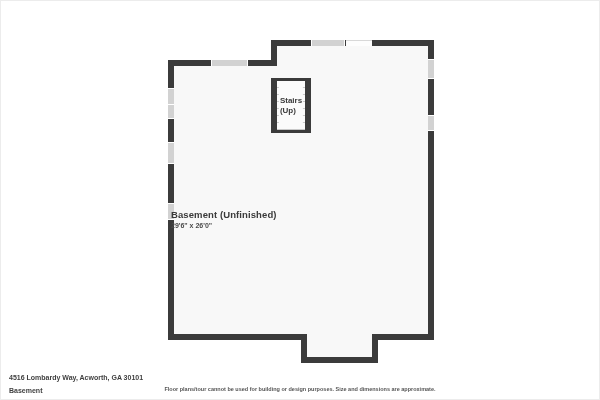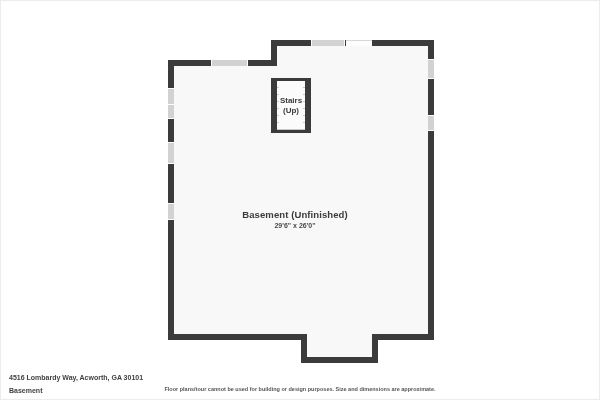--- a/index.html
+++ b/index.html
@@ -54,7 +54,7 @@
   .stairs-label{
     position:absolute;left:50%;top:50%;transform:translate(-50%,-50%);
     background:#fbfbfb;color:#3a3a3a;font-size:8px;font-weight:700;
-    line-height:1.25;text-align:center;white-space:nowrap;padding:11px 1px;
+    line-height:1.25;text-align:left;white-space:nowrap;padding:11px 1px;
   }
   
   .room-label{

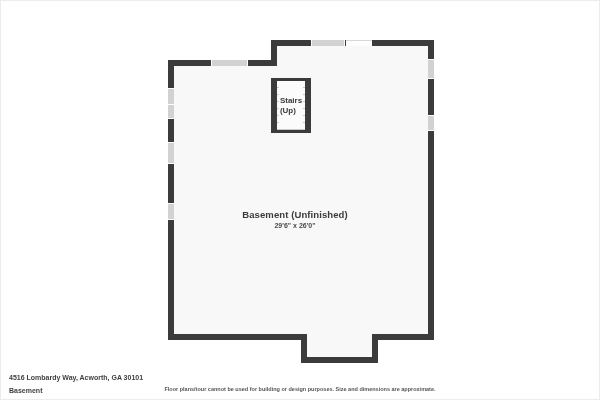--- a/index.html
+++ b/index.html
@@ -58,7 +58,7 @@
   }
   
   .room-label{
-    position:absolute;left:164px;top:208px;width:260px;text-align:center;color:#3a3a3a;
+    position:absolute;left:170px;top:208px;width:260px;text-align:left;color:#3a3a3a;
   }
   .room-name{font-size:9.5px;font-weight:700;letter-spacing:.1px;}
   .room-dims{font-size:7px;font-weight:600;color:#4a4a4a;margin-top:2px;}

